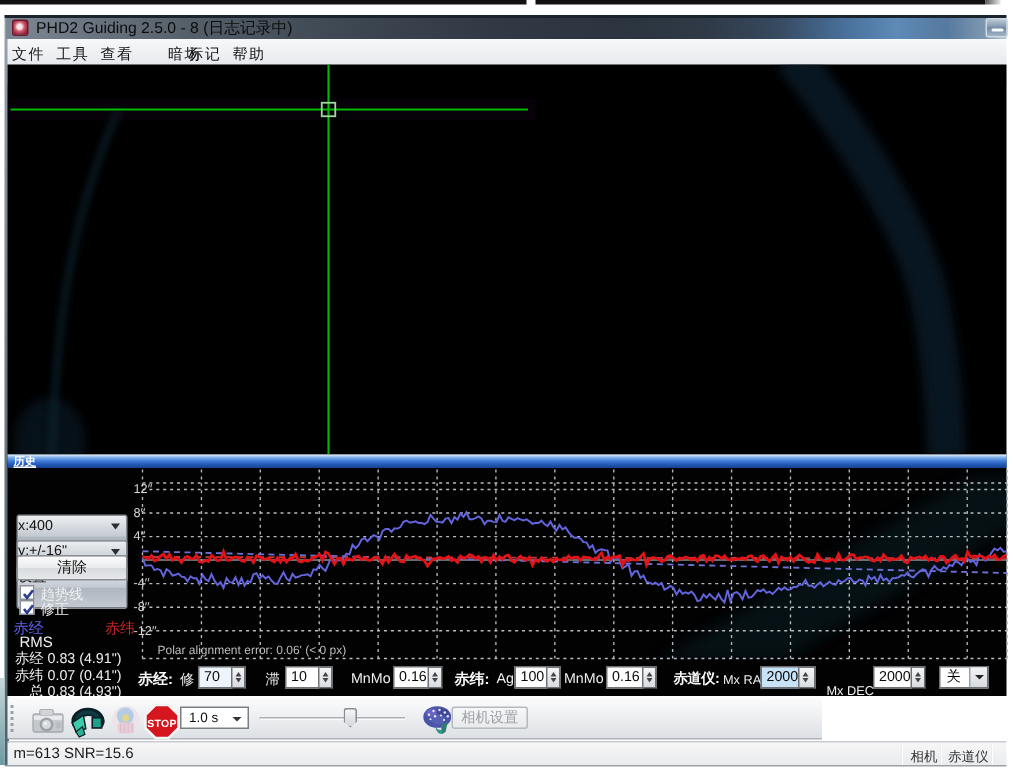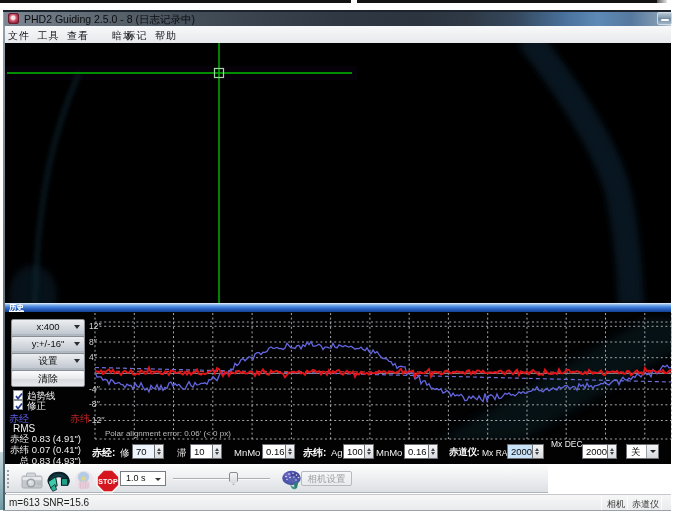--- a/index.html
+++ b/index.html
@@ -21,7 +21,7 @@
 #hist{left:5px;top:303px;width:666px;height:161px;background:#020203;}
 #histcap{left:0;top:0;width:666px;height:8.5px;background:linear-gradient(#eaf3fc,#7fb0ea 22%,#3f7cd8 48%,#2158b4 75%,#154293);}
 #histcap span{position:absolute;left:4px;top:-0.5px;font-size:7.5px;font-weight:bold;color:#fff;line-height:9px;text-decoration:underline;}
-.dd{left:6px;width:74px;height:29px;border:1px solid #8a8f96;border-radius:2px;background:linear-gradient(#eceef0,#c4cad2 50%,#aeb6bf 52%,#c3cad2);color:#111;font-size:9.5px;text-align:center;line-height:13.5px;}
+.dd{left:6px;width:74px;height:29px;border:1px solid #8a8f96;border-radius:2px;background:linear-gradient(#eceef0,#c4cad2 50%,#aeb6bf 52%,#c3cad2);color:#111;font-size:9.5px;line-height:13.5px;margin-top:24px;}
 .dd i{position:absolute;right:4px;top:5px;width:0;height:0;border-left:3.5px solid transparent;border-right:3.5px solid transparent;border-top:4px solid #2a2e33;}
 #btnclear{left:6px;top:67px;width:74px;height:17px;border:1px solid #8a8f96;border-radius:2px;background:linear-gradient(#fcfcfc,#e8eaec 50%,#d8dbde 52%,#e6e8ea);color:#111;font-size:10px;text-align:center;line-height:15px;}
 .cb{left:8px;width:10px;height:10px;background:#fdfdfd;border:1px solid #8a8f96;}

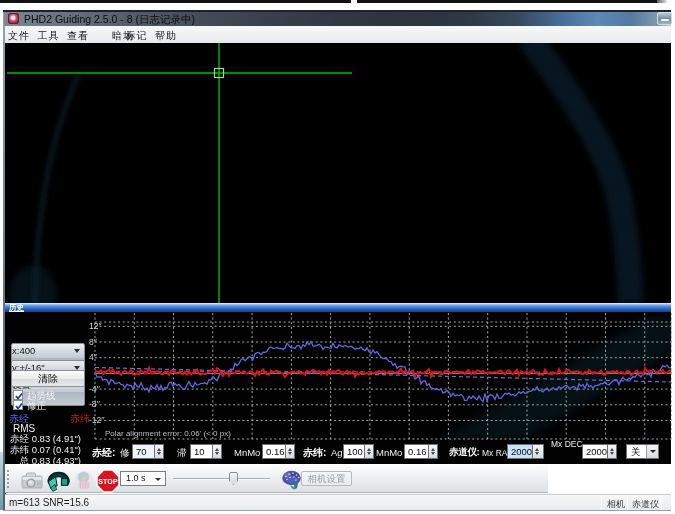--- a/index.html
+++ b/index.html
@@ -223,7 +223,7 @@
         <i></i>
         <b></b>
       </div>
-    <div class="clbl2" style="left:546px;font-size:8.5px;top:136px;">Mx DEC</div>
+    <div class="clbl2" style="left:546px;font-size:8.5px;top:152px;">Mx DEC</div>
     <div class="fld" style="left:577px;width:26px;">2000</div>
     <div class="spin" style="left:603px;">
         <i></i>

